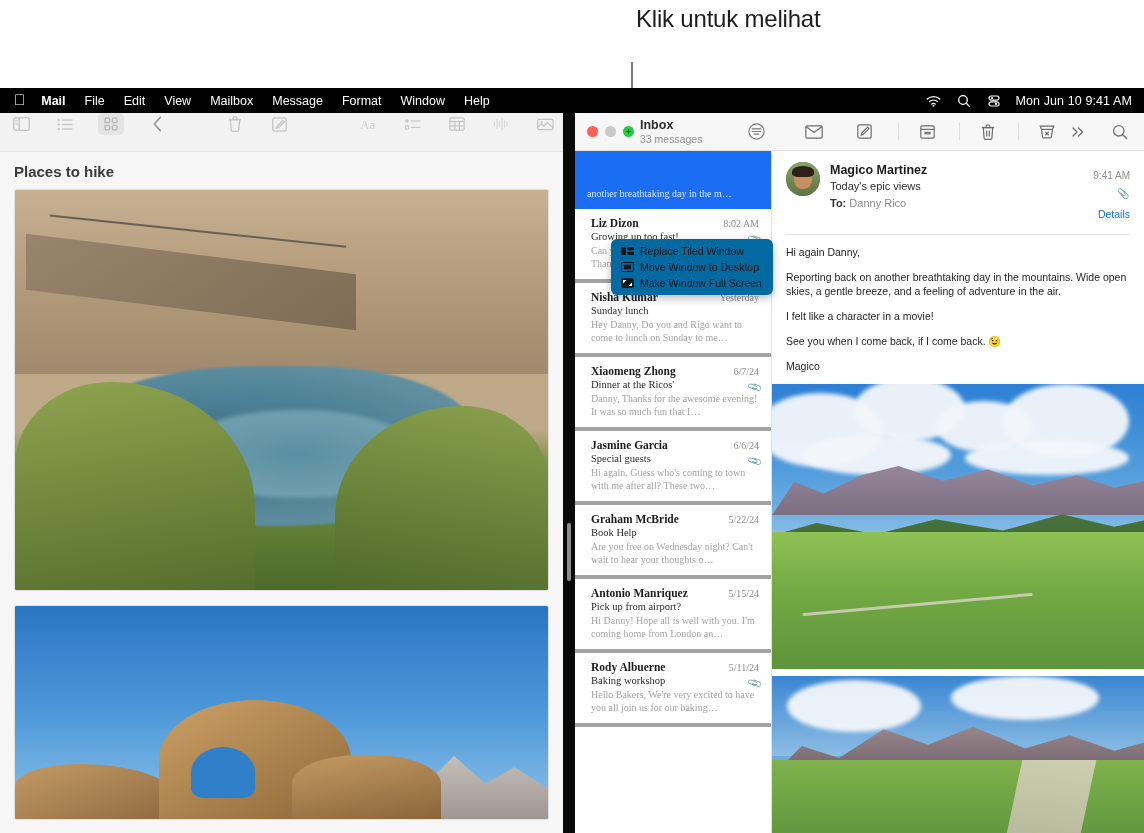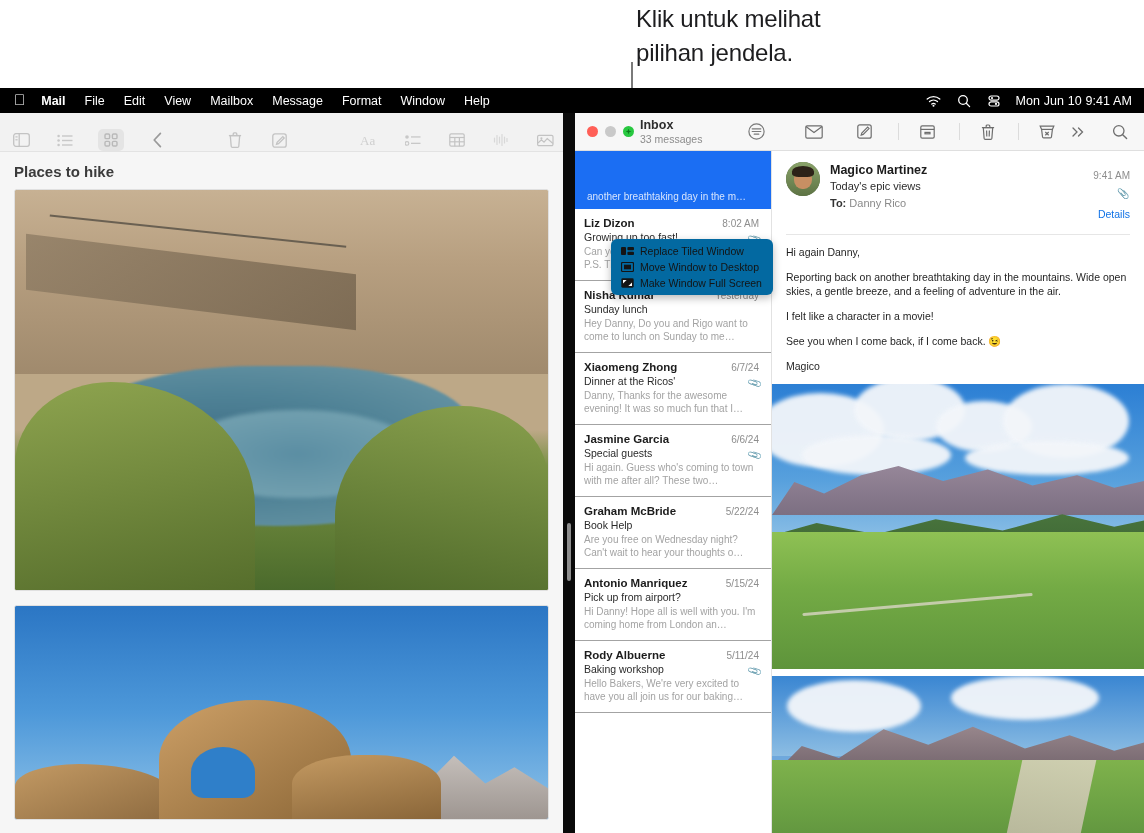--- a/index.html
+++ b/index.html
@@ -282,7 +282,6 @@
 
 <div class="callout">
   <div>Klik untuk melihat</div>
-  <div>pilihan jendela.</div>
 </div>
 <div class="callout-line"></div>
 

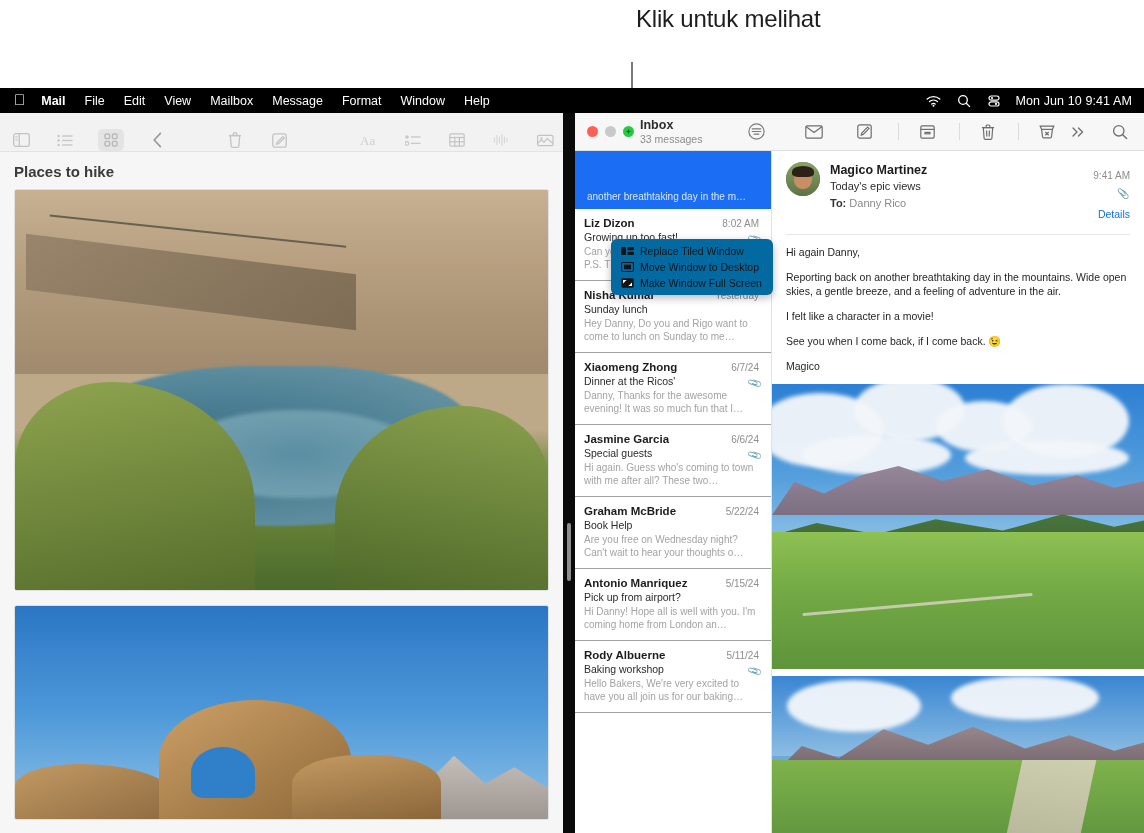--- a/index.html
+++ b/index.html
@@ -65,7 +65,7 @@
   .photos-toolbar {
     height: 39px; width: 100%;
     background: #f2f2f2;
-    display: flex; align-items: flex-end;
+    display: flex; align-items: flex-start;
     border-bottom: 1px solid #e3e3e3;
   }
   .tb-icon {

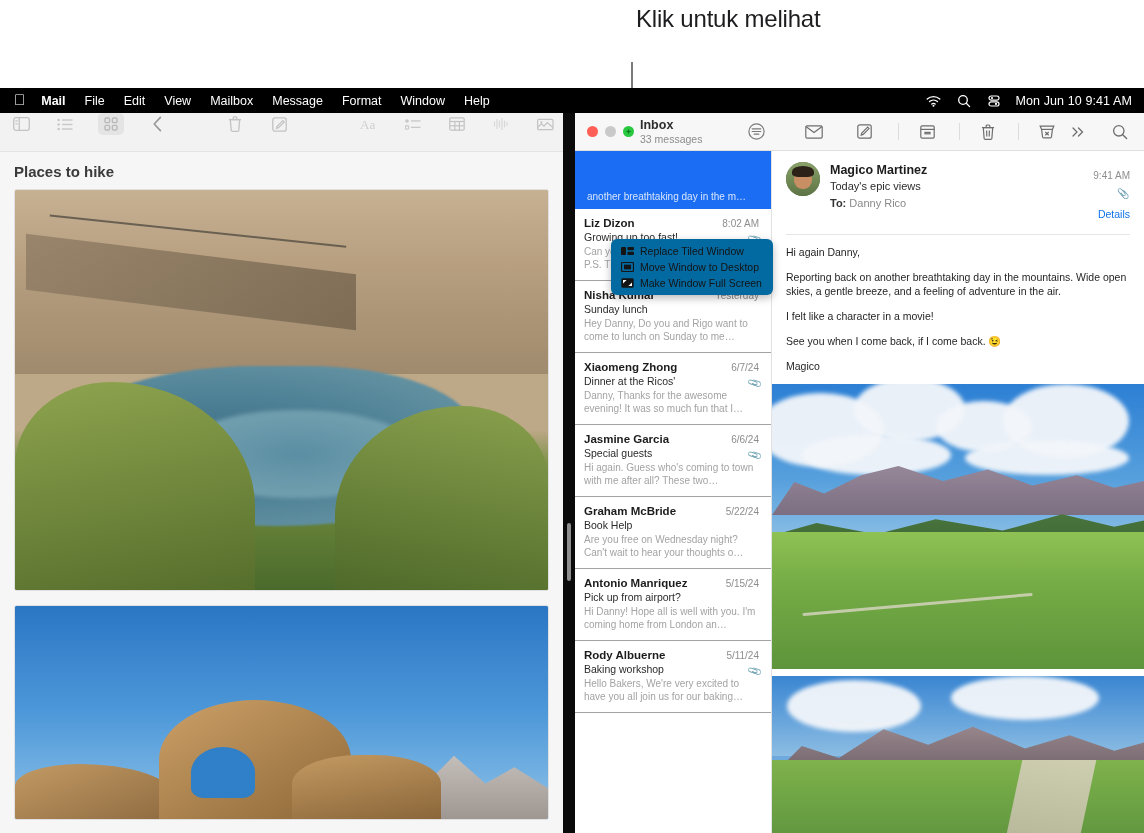--- a/index.html
+++ b/index.html
@@ -149,9 +149,10 @@
     overflow: hidden;
   }
   .msgrow {
-    padding: 8px 12px 9px 9px;
-    border-bottom: 1px solid #a3a3a3;
+    padding: 8px 12px 9px 16px;
+    border-bottom: 4px solid #a3a3a3;
     position: relative;
+    font-family: Liberation Serif, serif;
   }
   .msgrow.selected { background: #1b6ef3; border-bottom-color: #1b6ef3; }
   .msg-top { display: flex; justify-content: space-between; align-items: baseline; }

